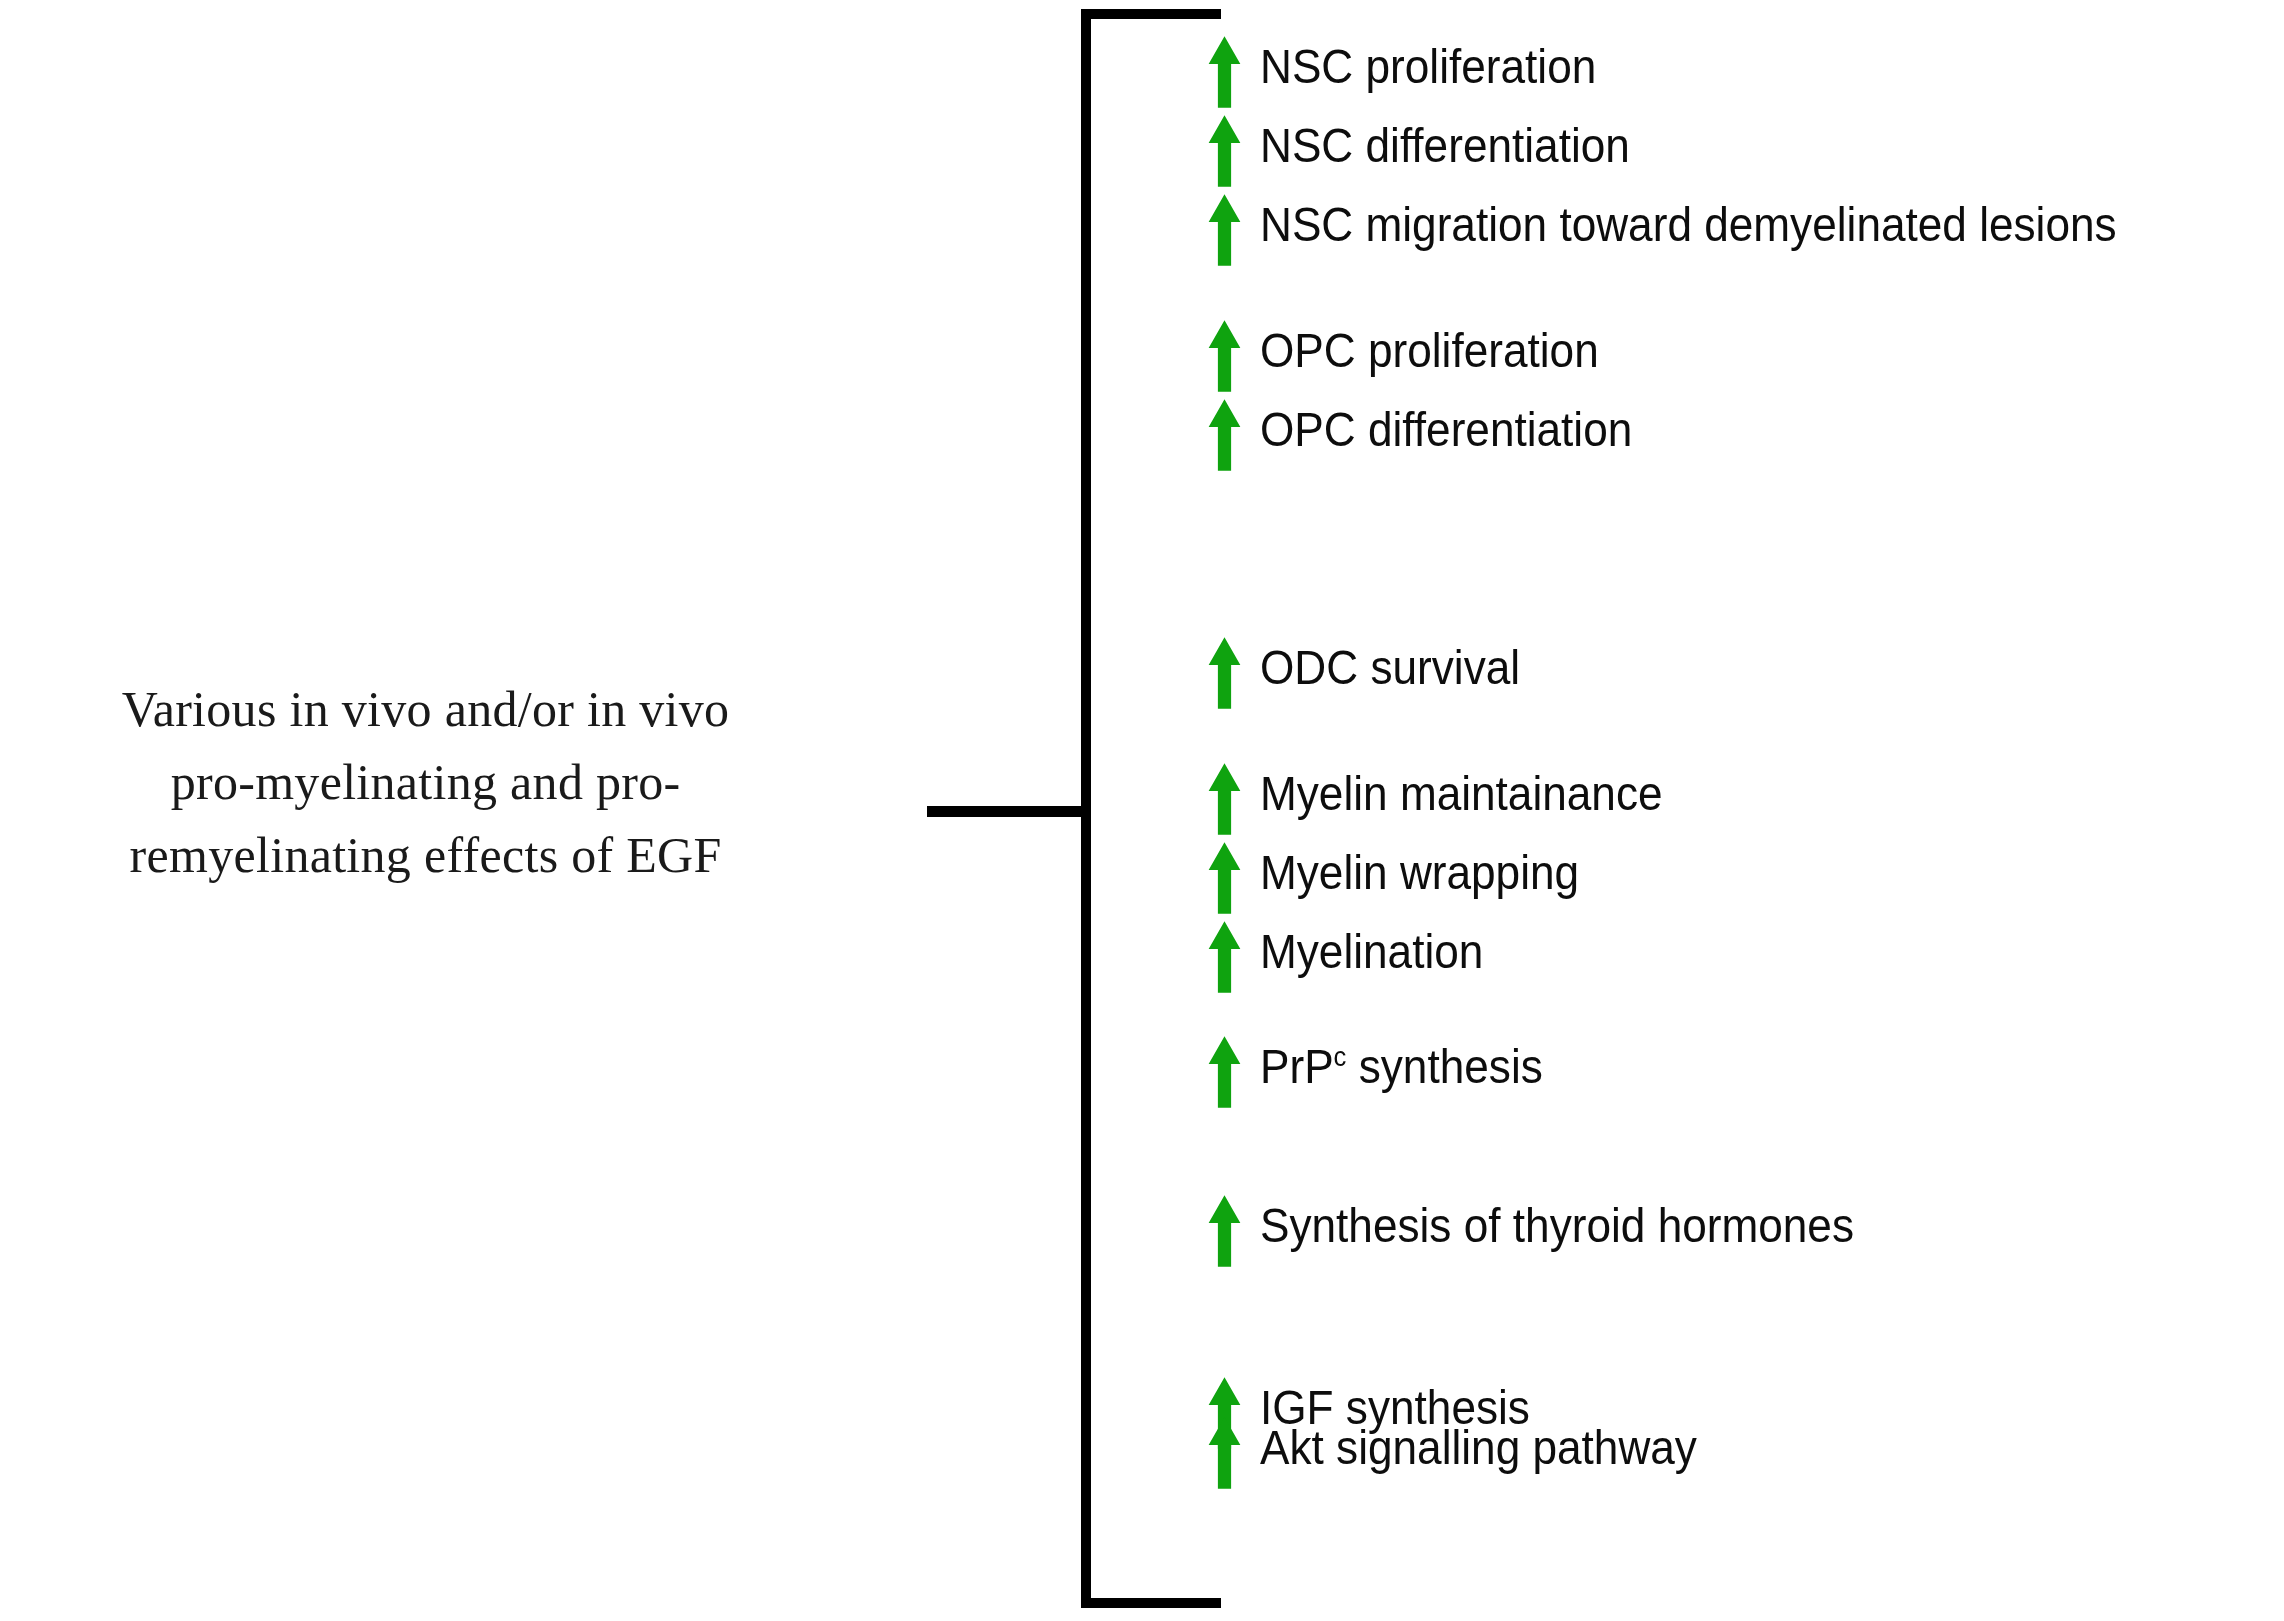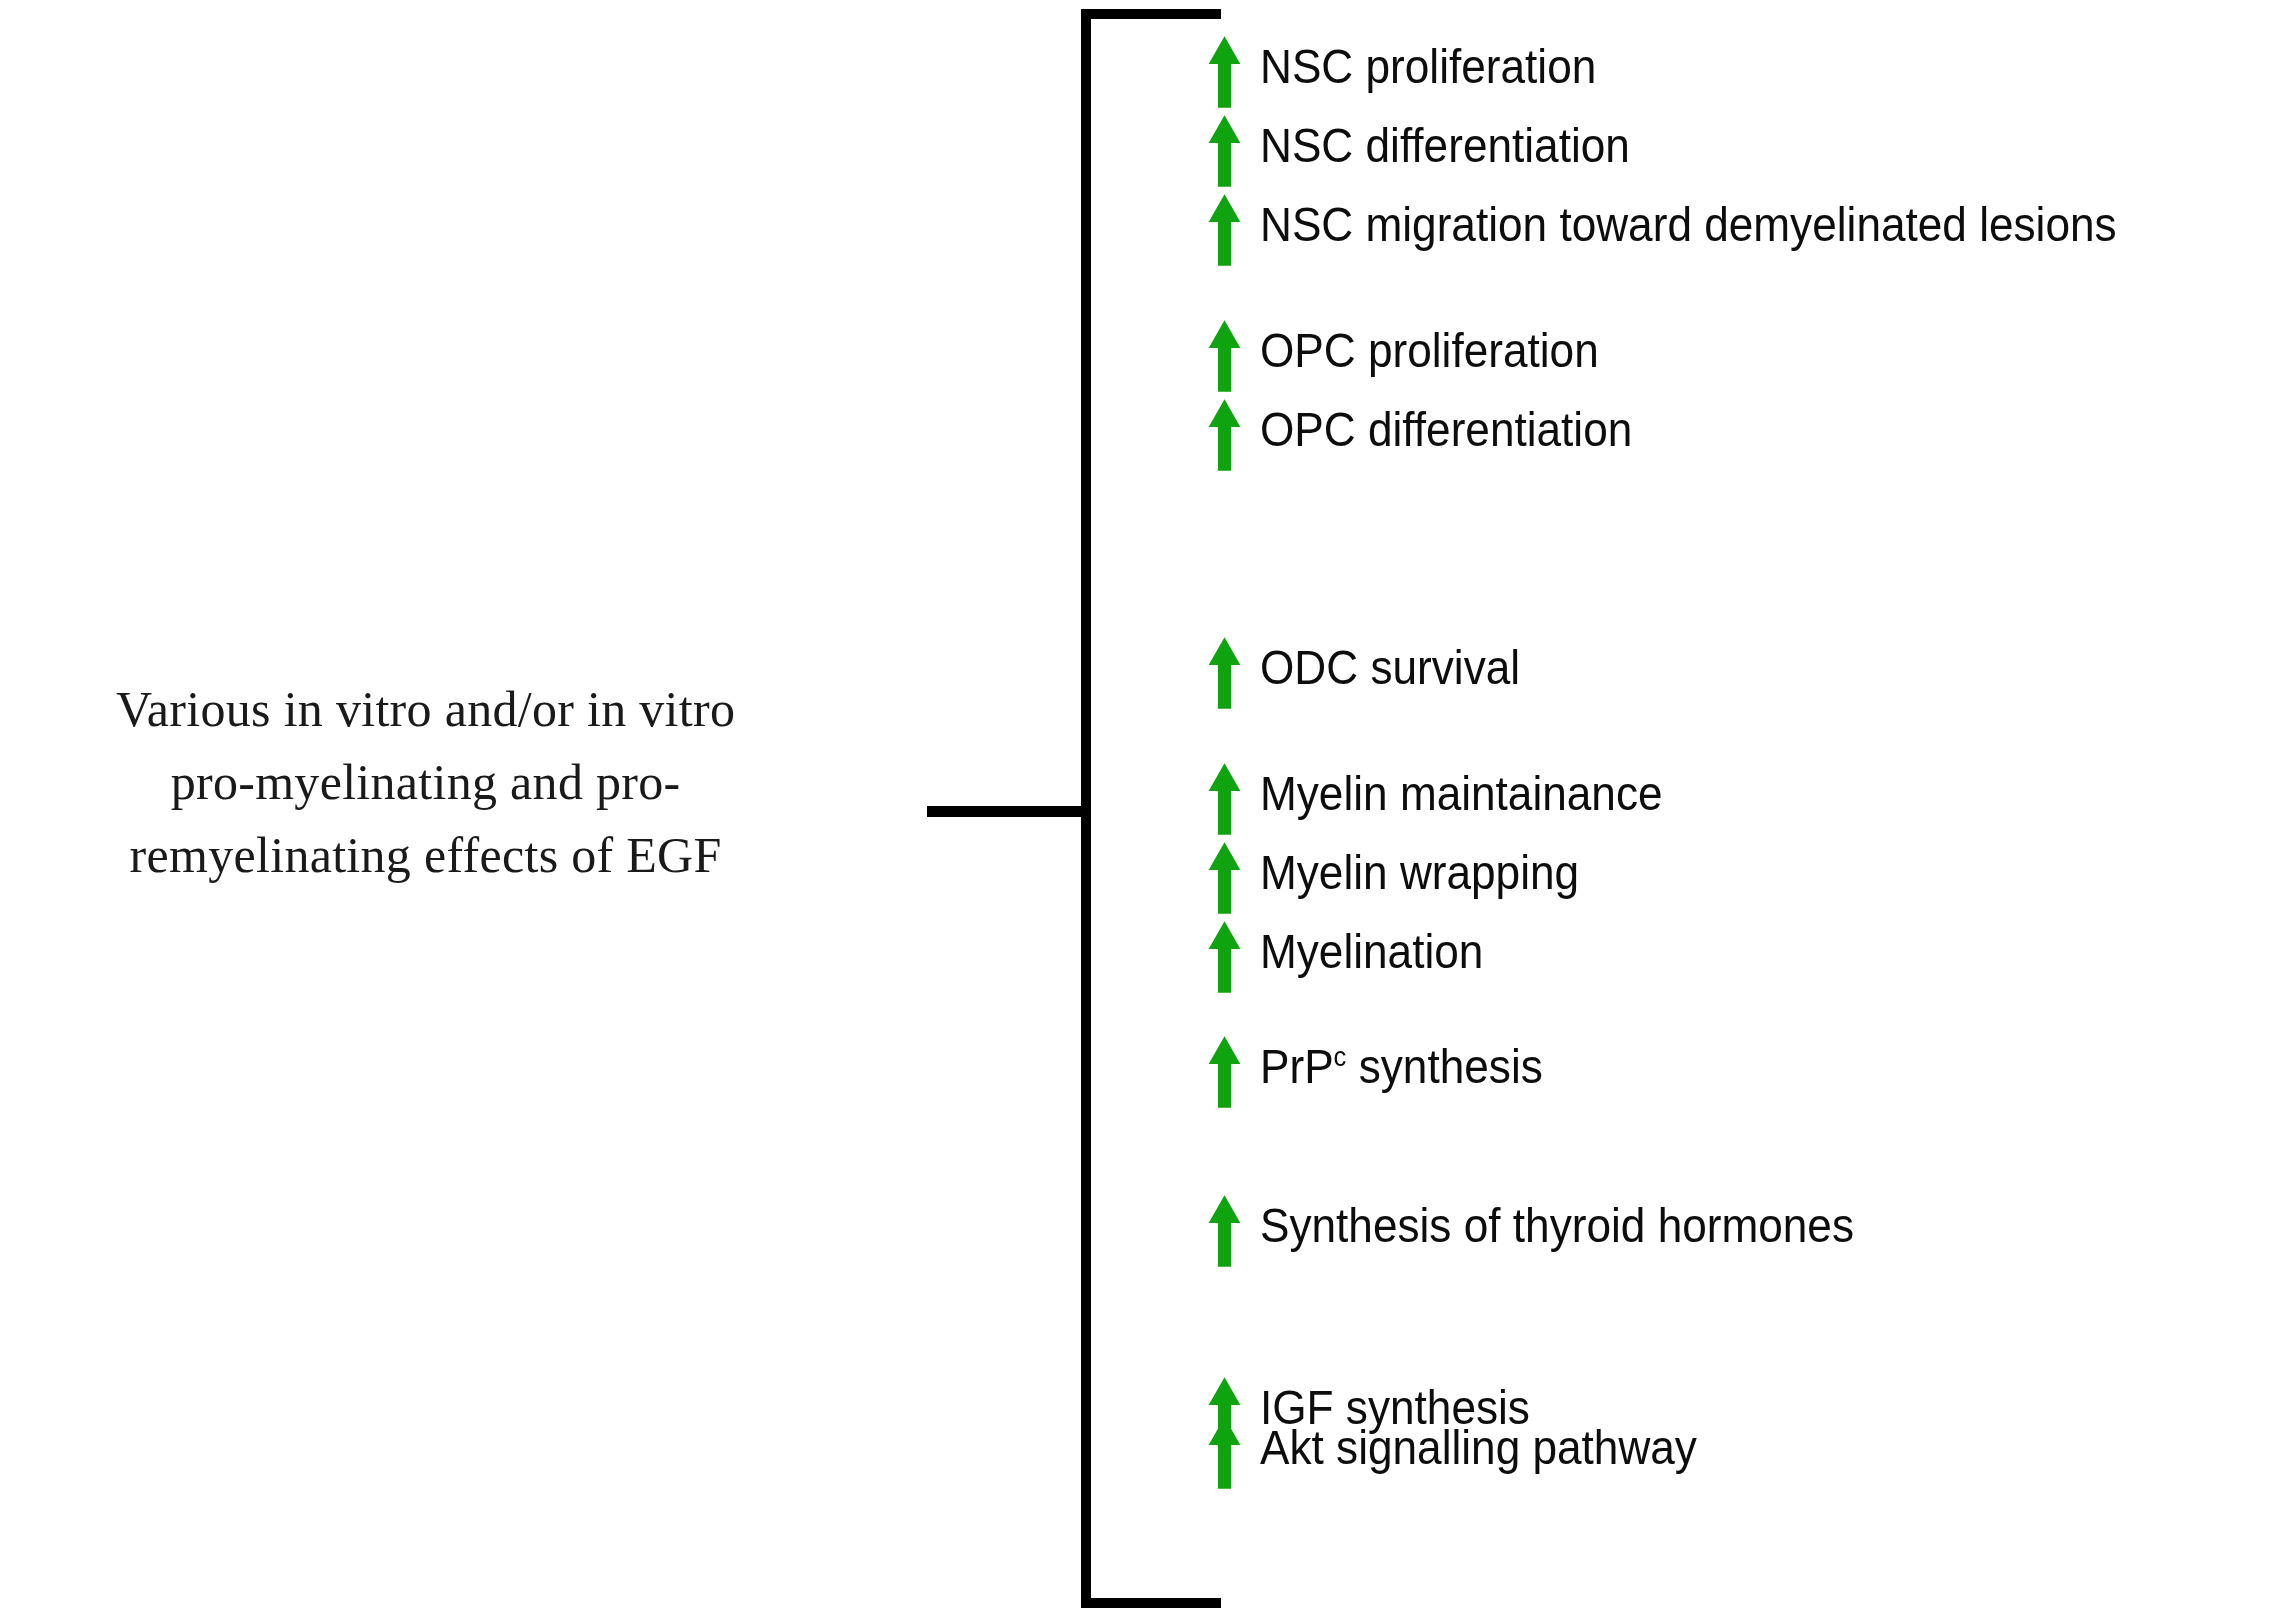--- a/index.html
+++ b/index.html
@@ -103,7 +103,7 @@
 <div id="canvas">
 
   <div id="source-label">
-    <span class="ln">Various in vitro and/or in vitro</span>
+    <span class="ln">Various in vivo and/or in vivo</span>
     <span class="ln">pro-myelinating and pro-</span>
     <span class="ln">remyelinating effects of EGF</span>
   </div>

